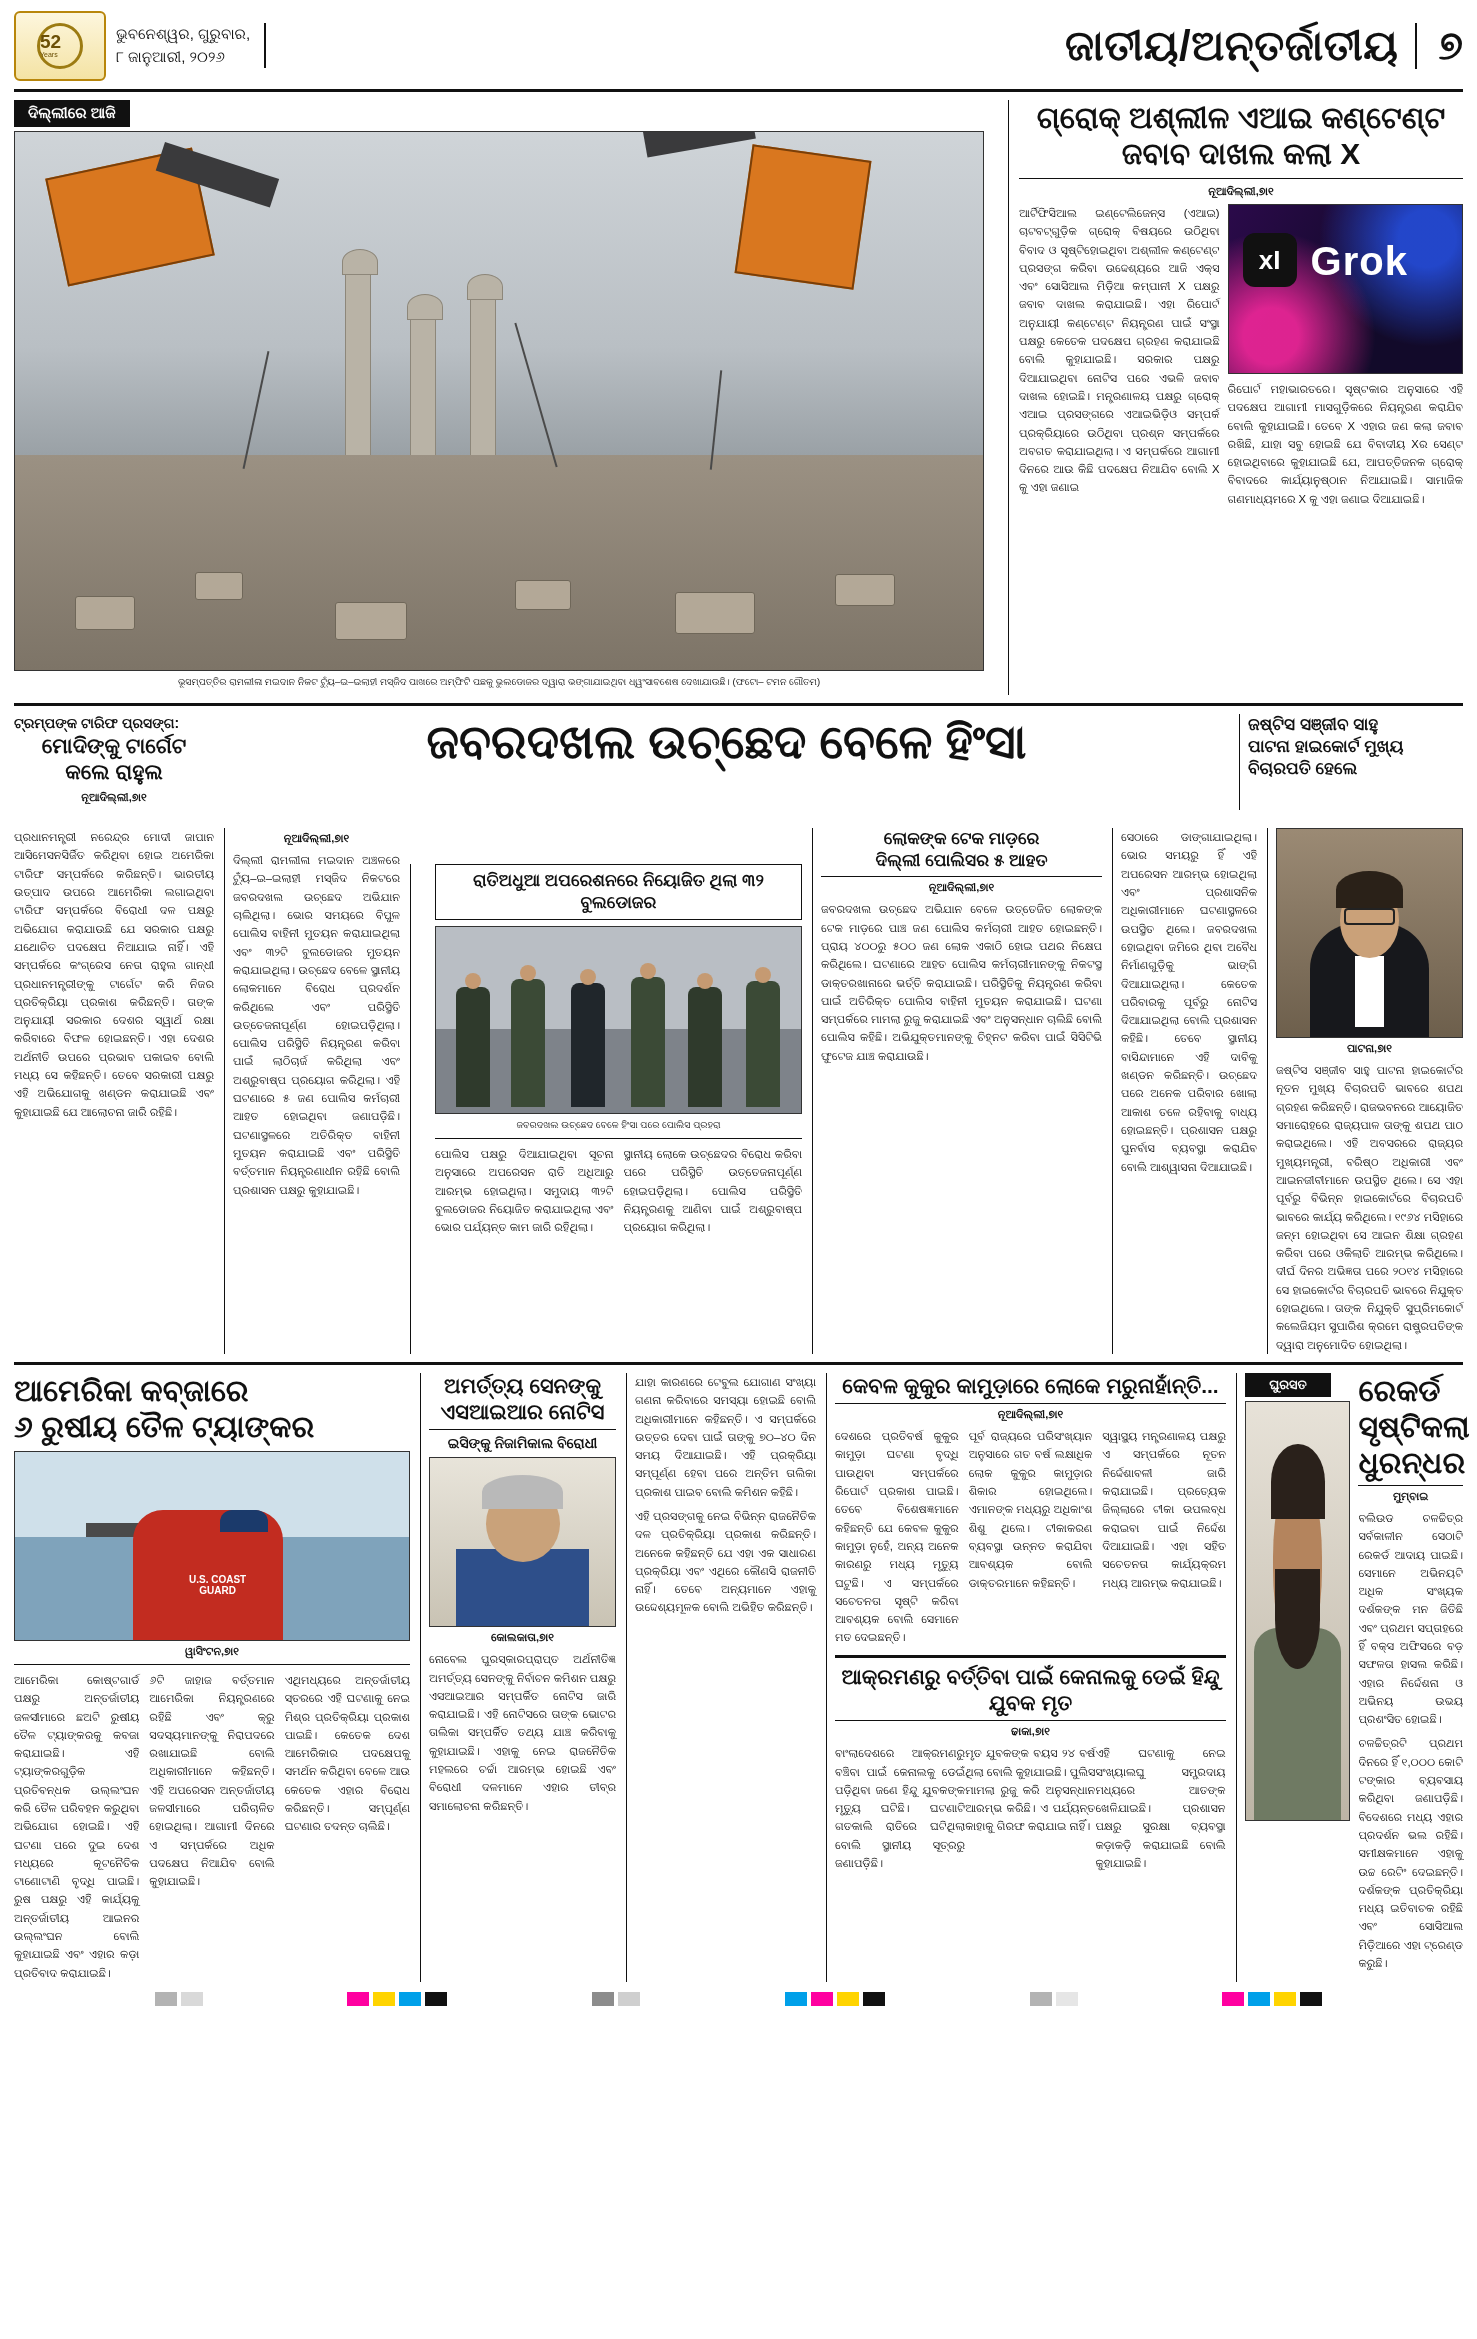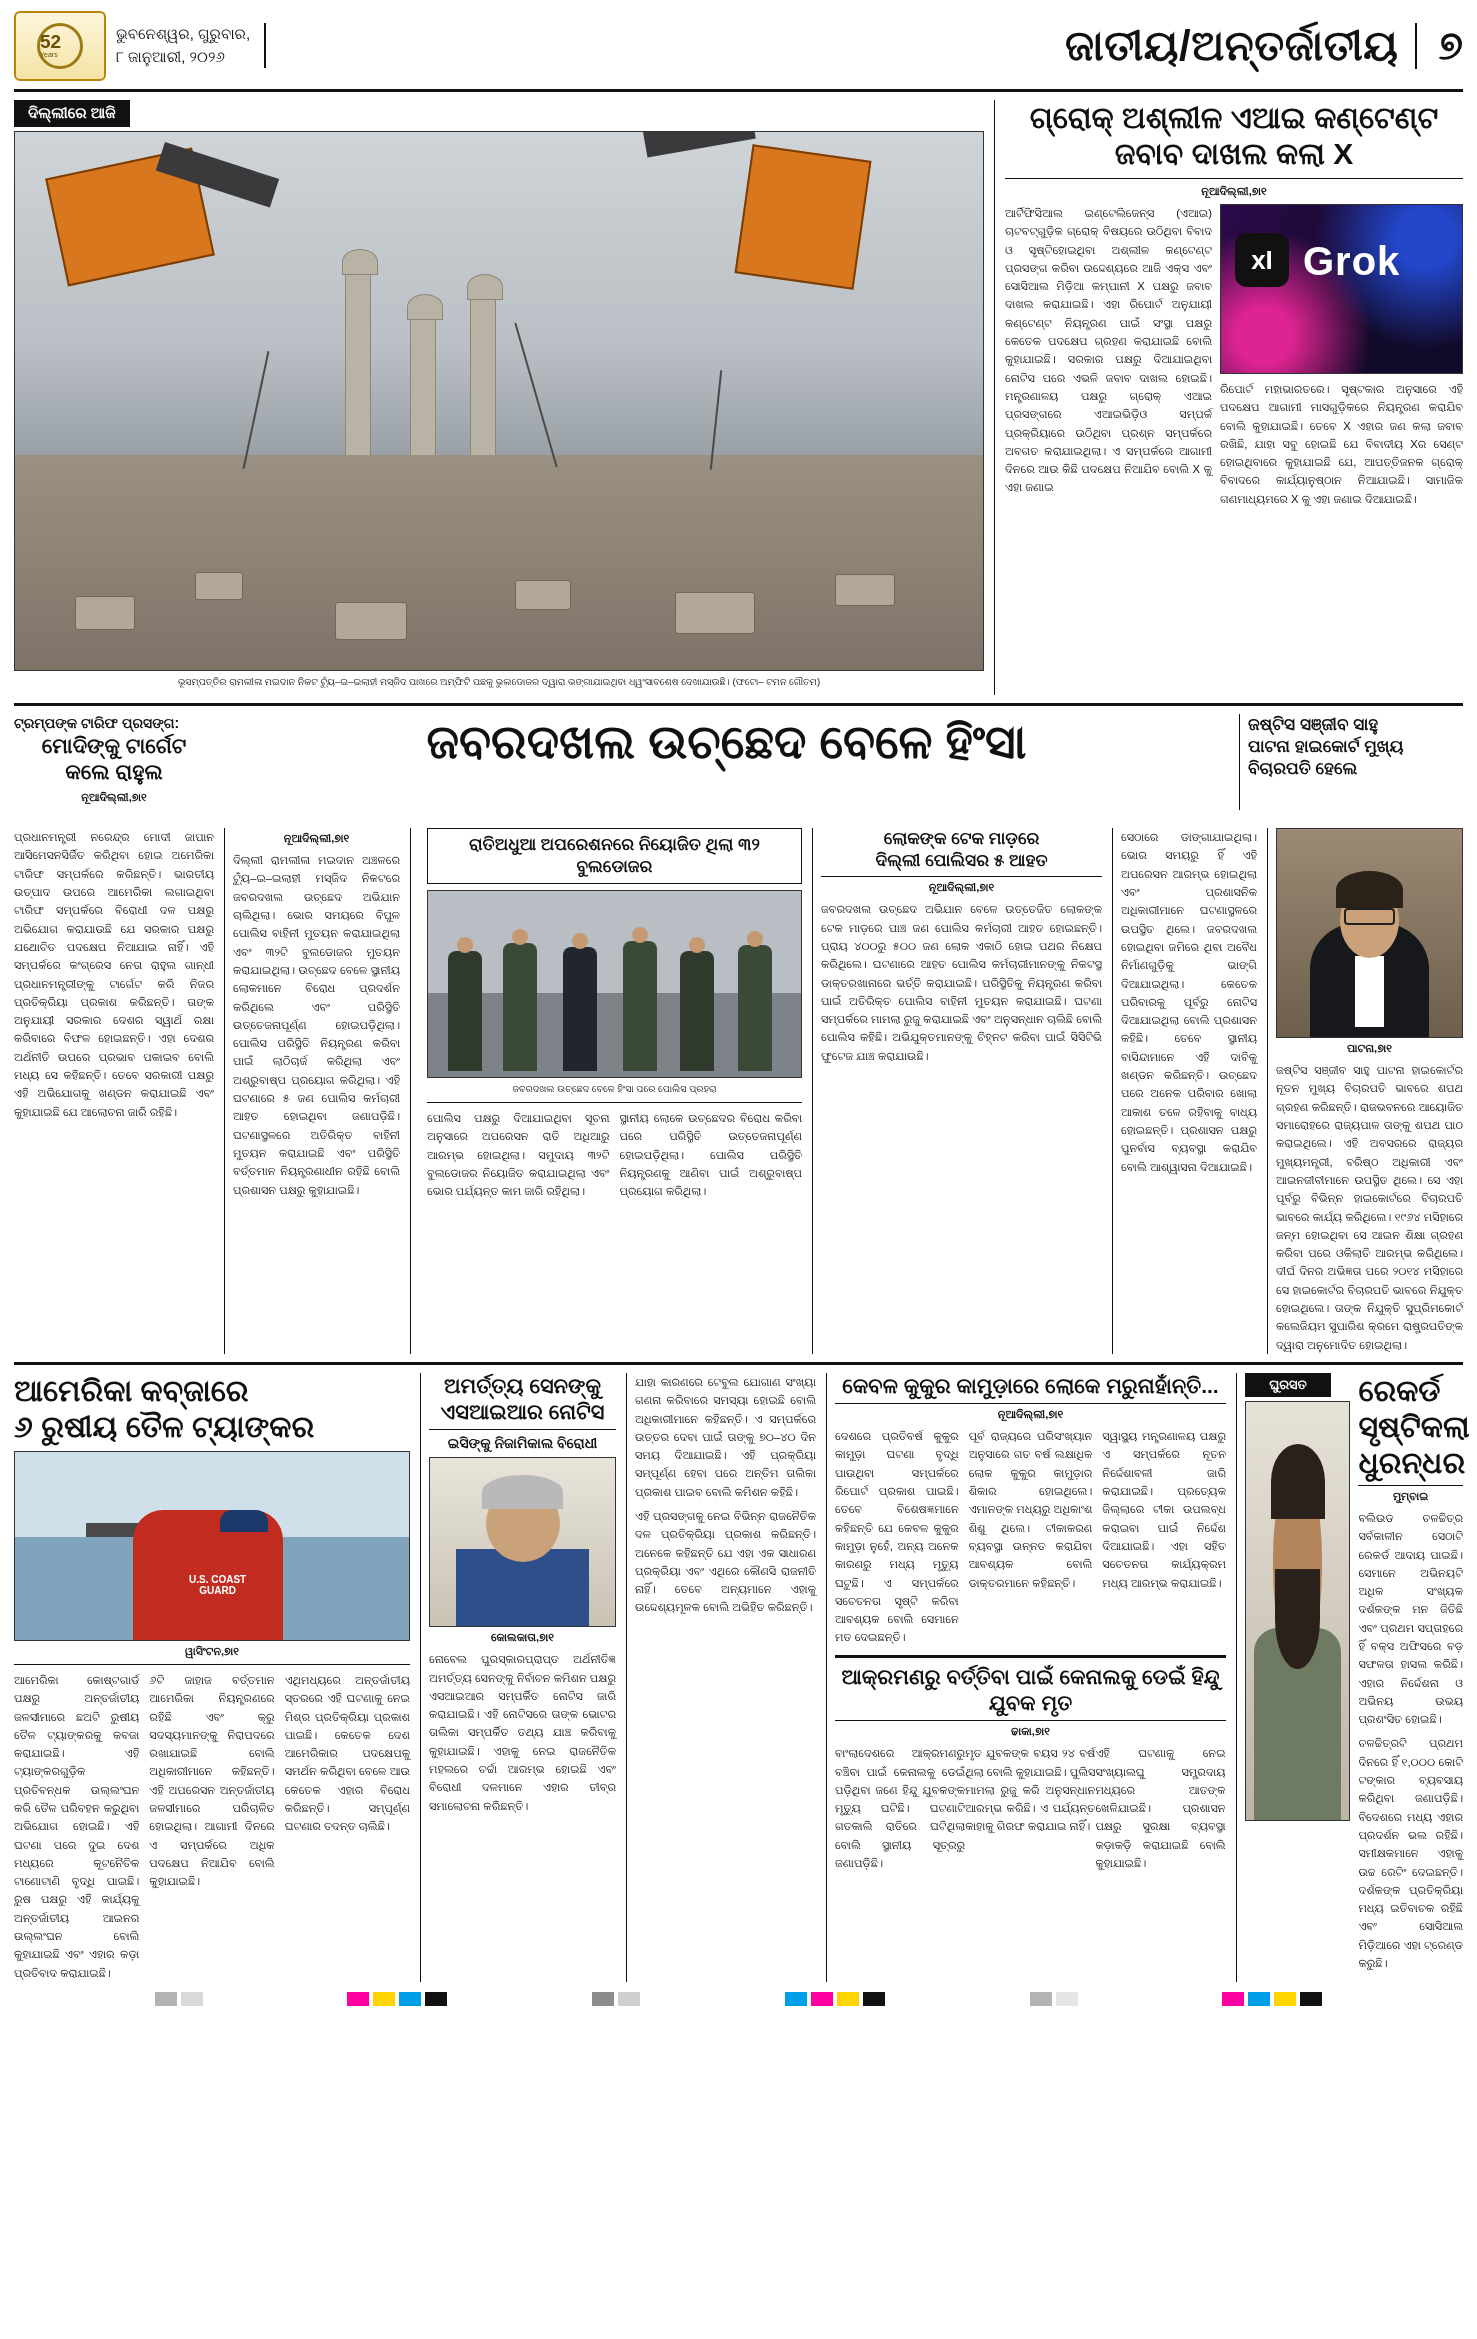--- a/index.html
+++ b/index.html
@@ -109,7 +109,7 @@
   .hl-xs { font-size: 14px; font-weight: bold; line-height: 1.35; }
 
   
-  .top-sec { display:flex; gap: 10px; padding-top: 8px; }
+  .top-sec { display:flex; gap: 24px; padding-top: 8px; }
   .top-left { width: 970px; flex:0 0 auto; }
   .top-right { flex: 1 1 auto; border-left: 1px solid #111; padding-left: 10px; }
 

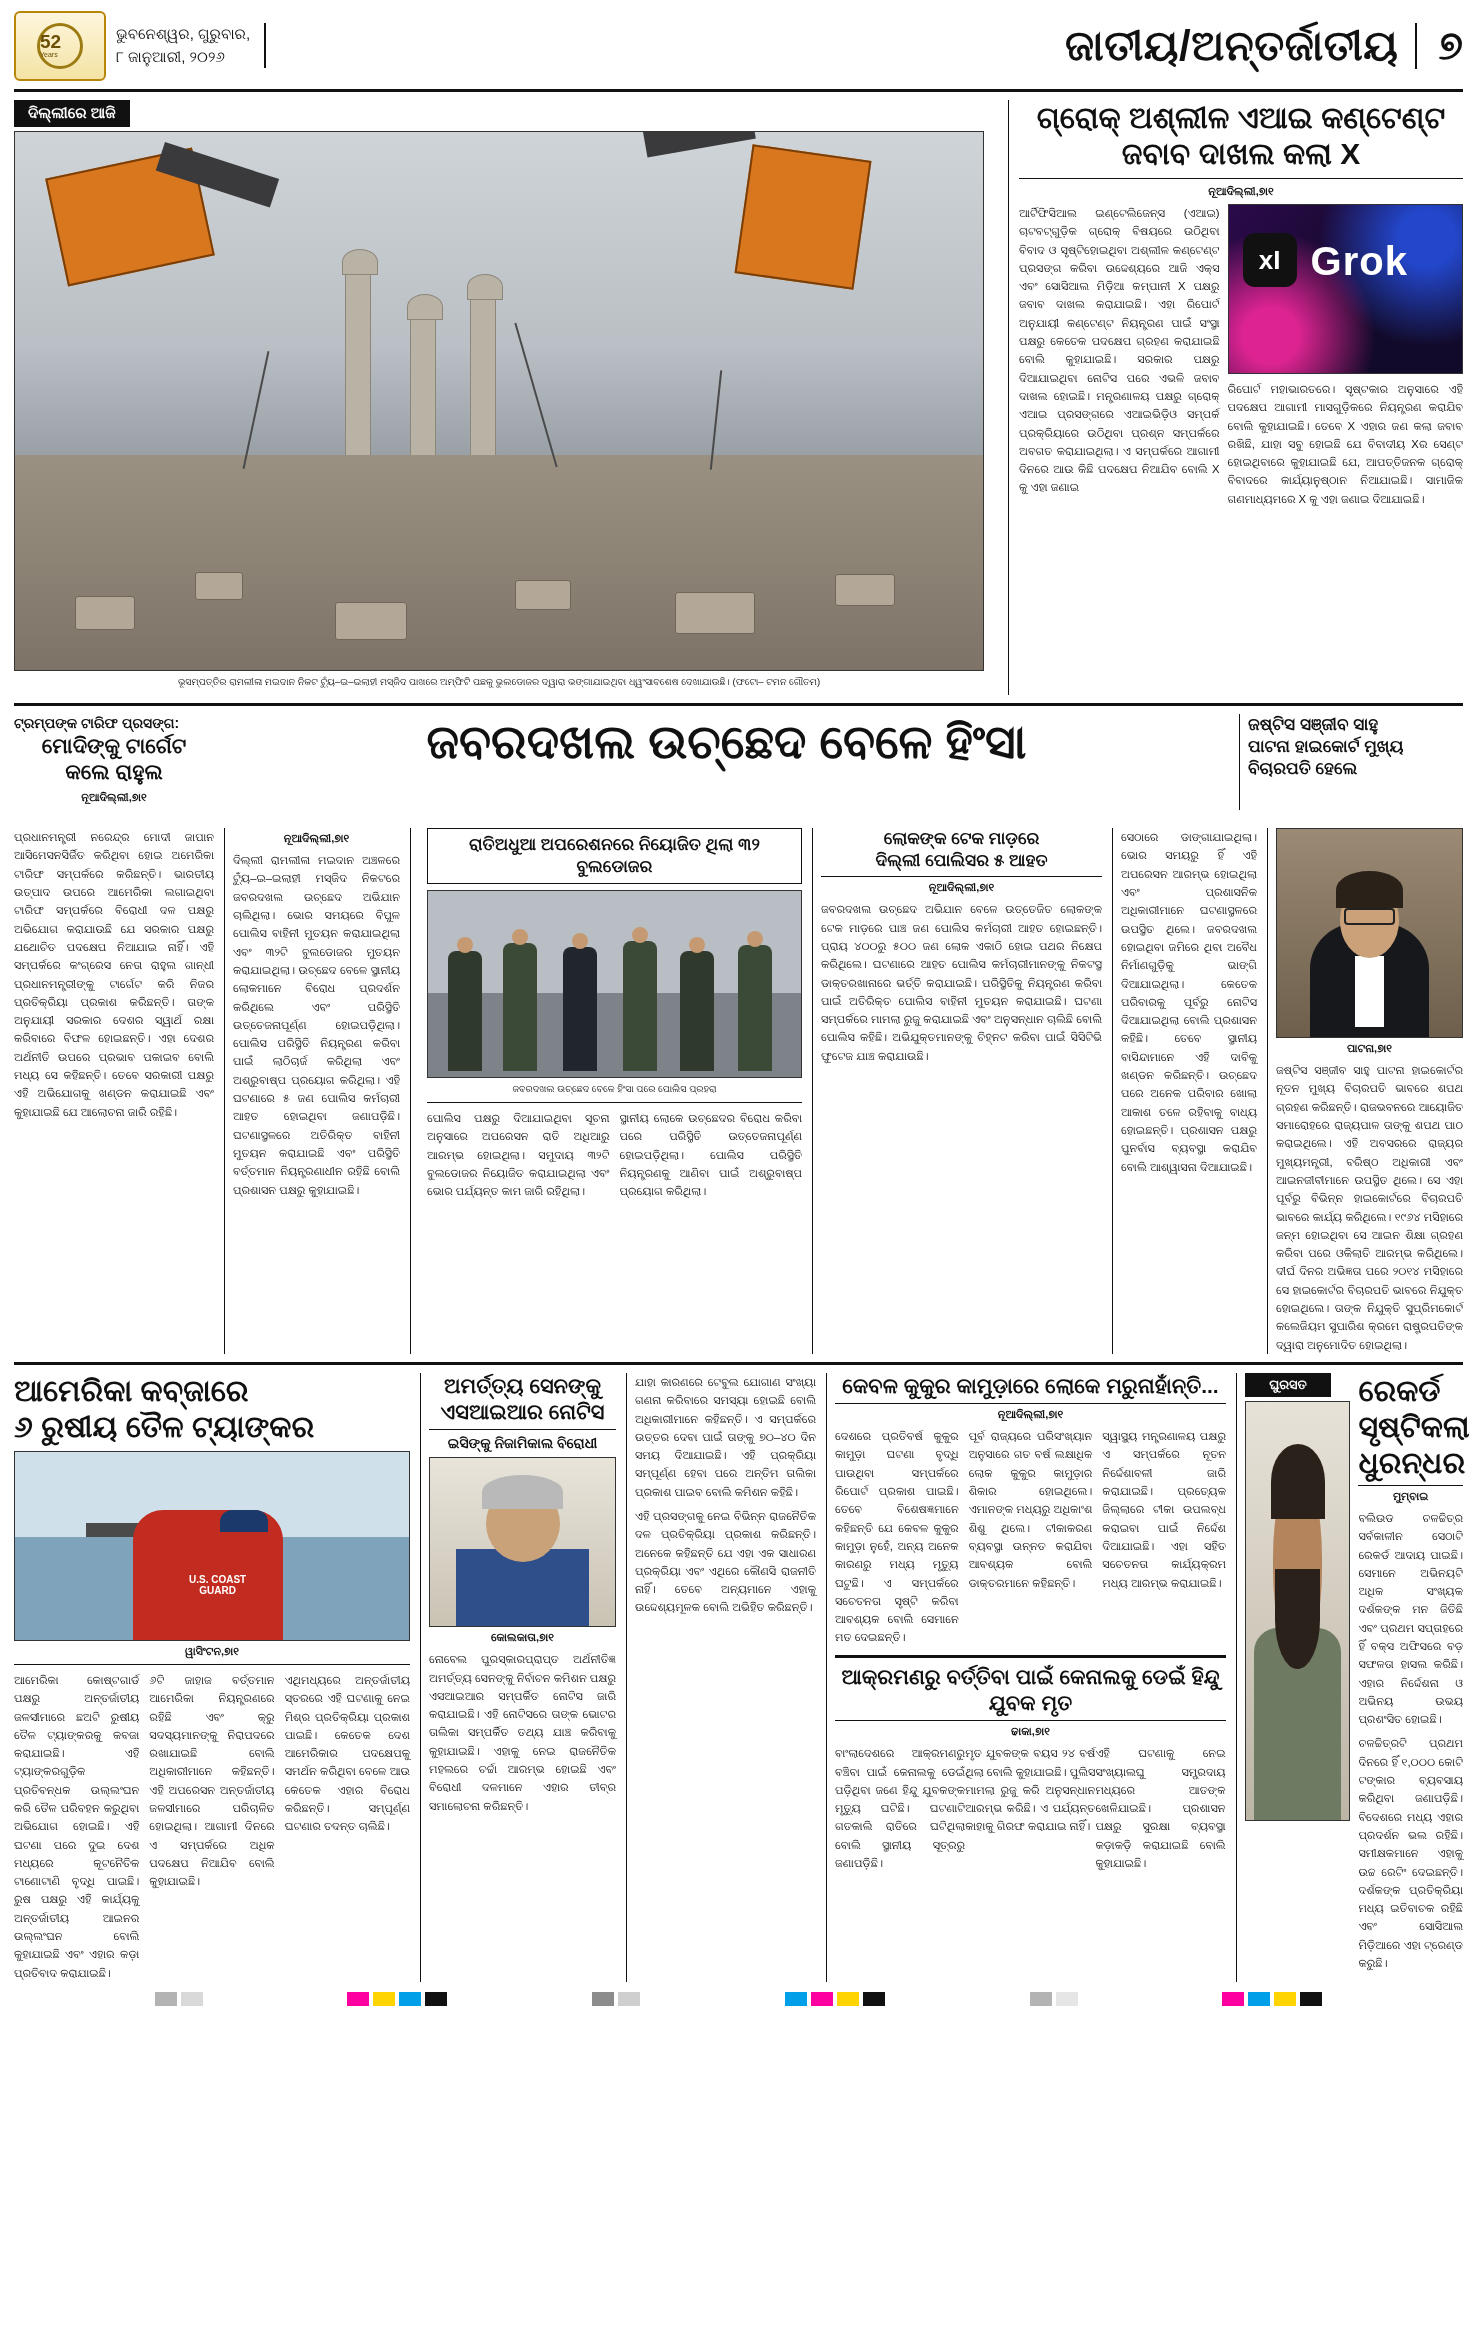--- a/index.html
+++ b/index.html
@@ -143,7 +143,7 @@
   .mid-sec { display:flex; gap:10px; margin-top: 10px; border-top: 3px solid #111; padding-top: 8px; }
   .col-1 { width: 200px; flex:0 0 auto; }
   .col-2 { width: 176px; flex:0 0 auto; border-left:1px solid #111; padding-left:8px; }
-  .col-3 { width: 392px; flex:0 0 auto; border-left:1px solid #111; padding-left:16px; }
+  .col-3 { width: 392px; flex:0 0 auto; border-left:1px solid #111; padding-left:24px;margin-top:36px; }
   .col-4 { width: 290px; flex:0 0 auto; border-left:1px solid #111; padding-left:8px; }
   .col-5 { flex:1 1 auto; border-left:1px solid #111; padding-left:8px; }
 

